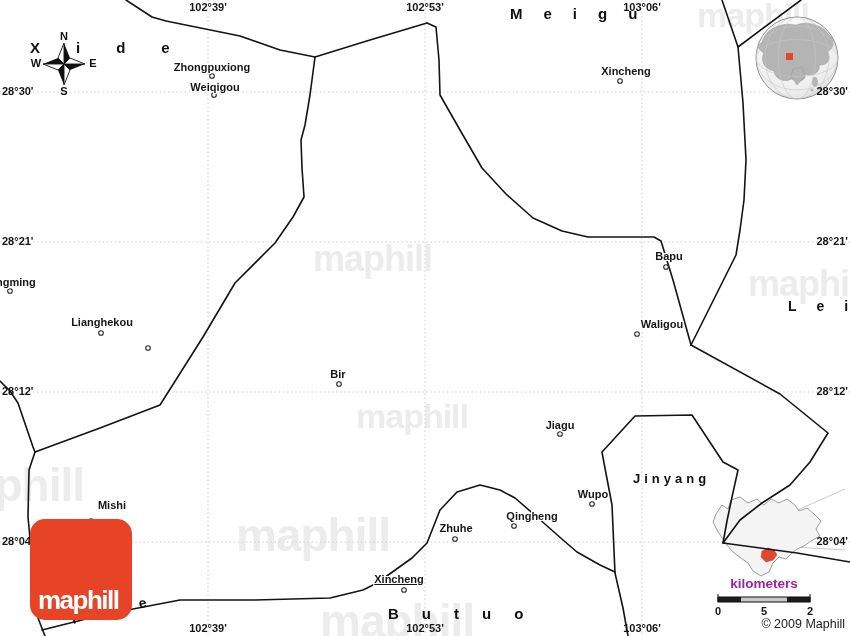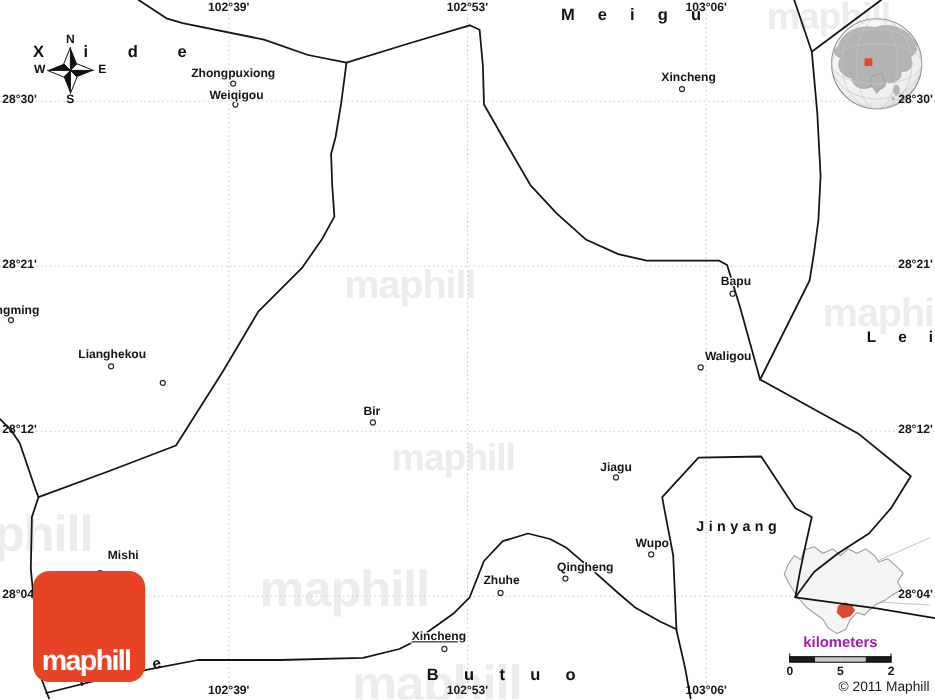--- a/index.html
+++ b/index.html
@@ -159,7 +159,7 @@
       <div class="scale-num" style="left: 810px; top: 605px;">2</div>
     </div>
   <div id="kilometers-label" style="left: 764px; top: 577px;">kilometers</div>
-  <div id="copyright">© 2011 Maphill</div>
+  <div id="copyright">© 2009 Maphill</div>
   <div id="logo">
     <span>maphill</span>
   </div>

